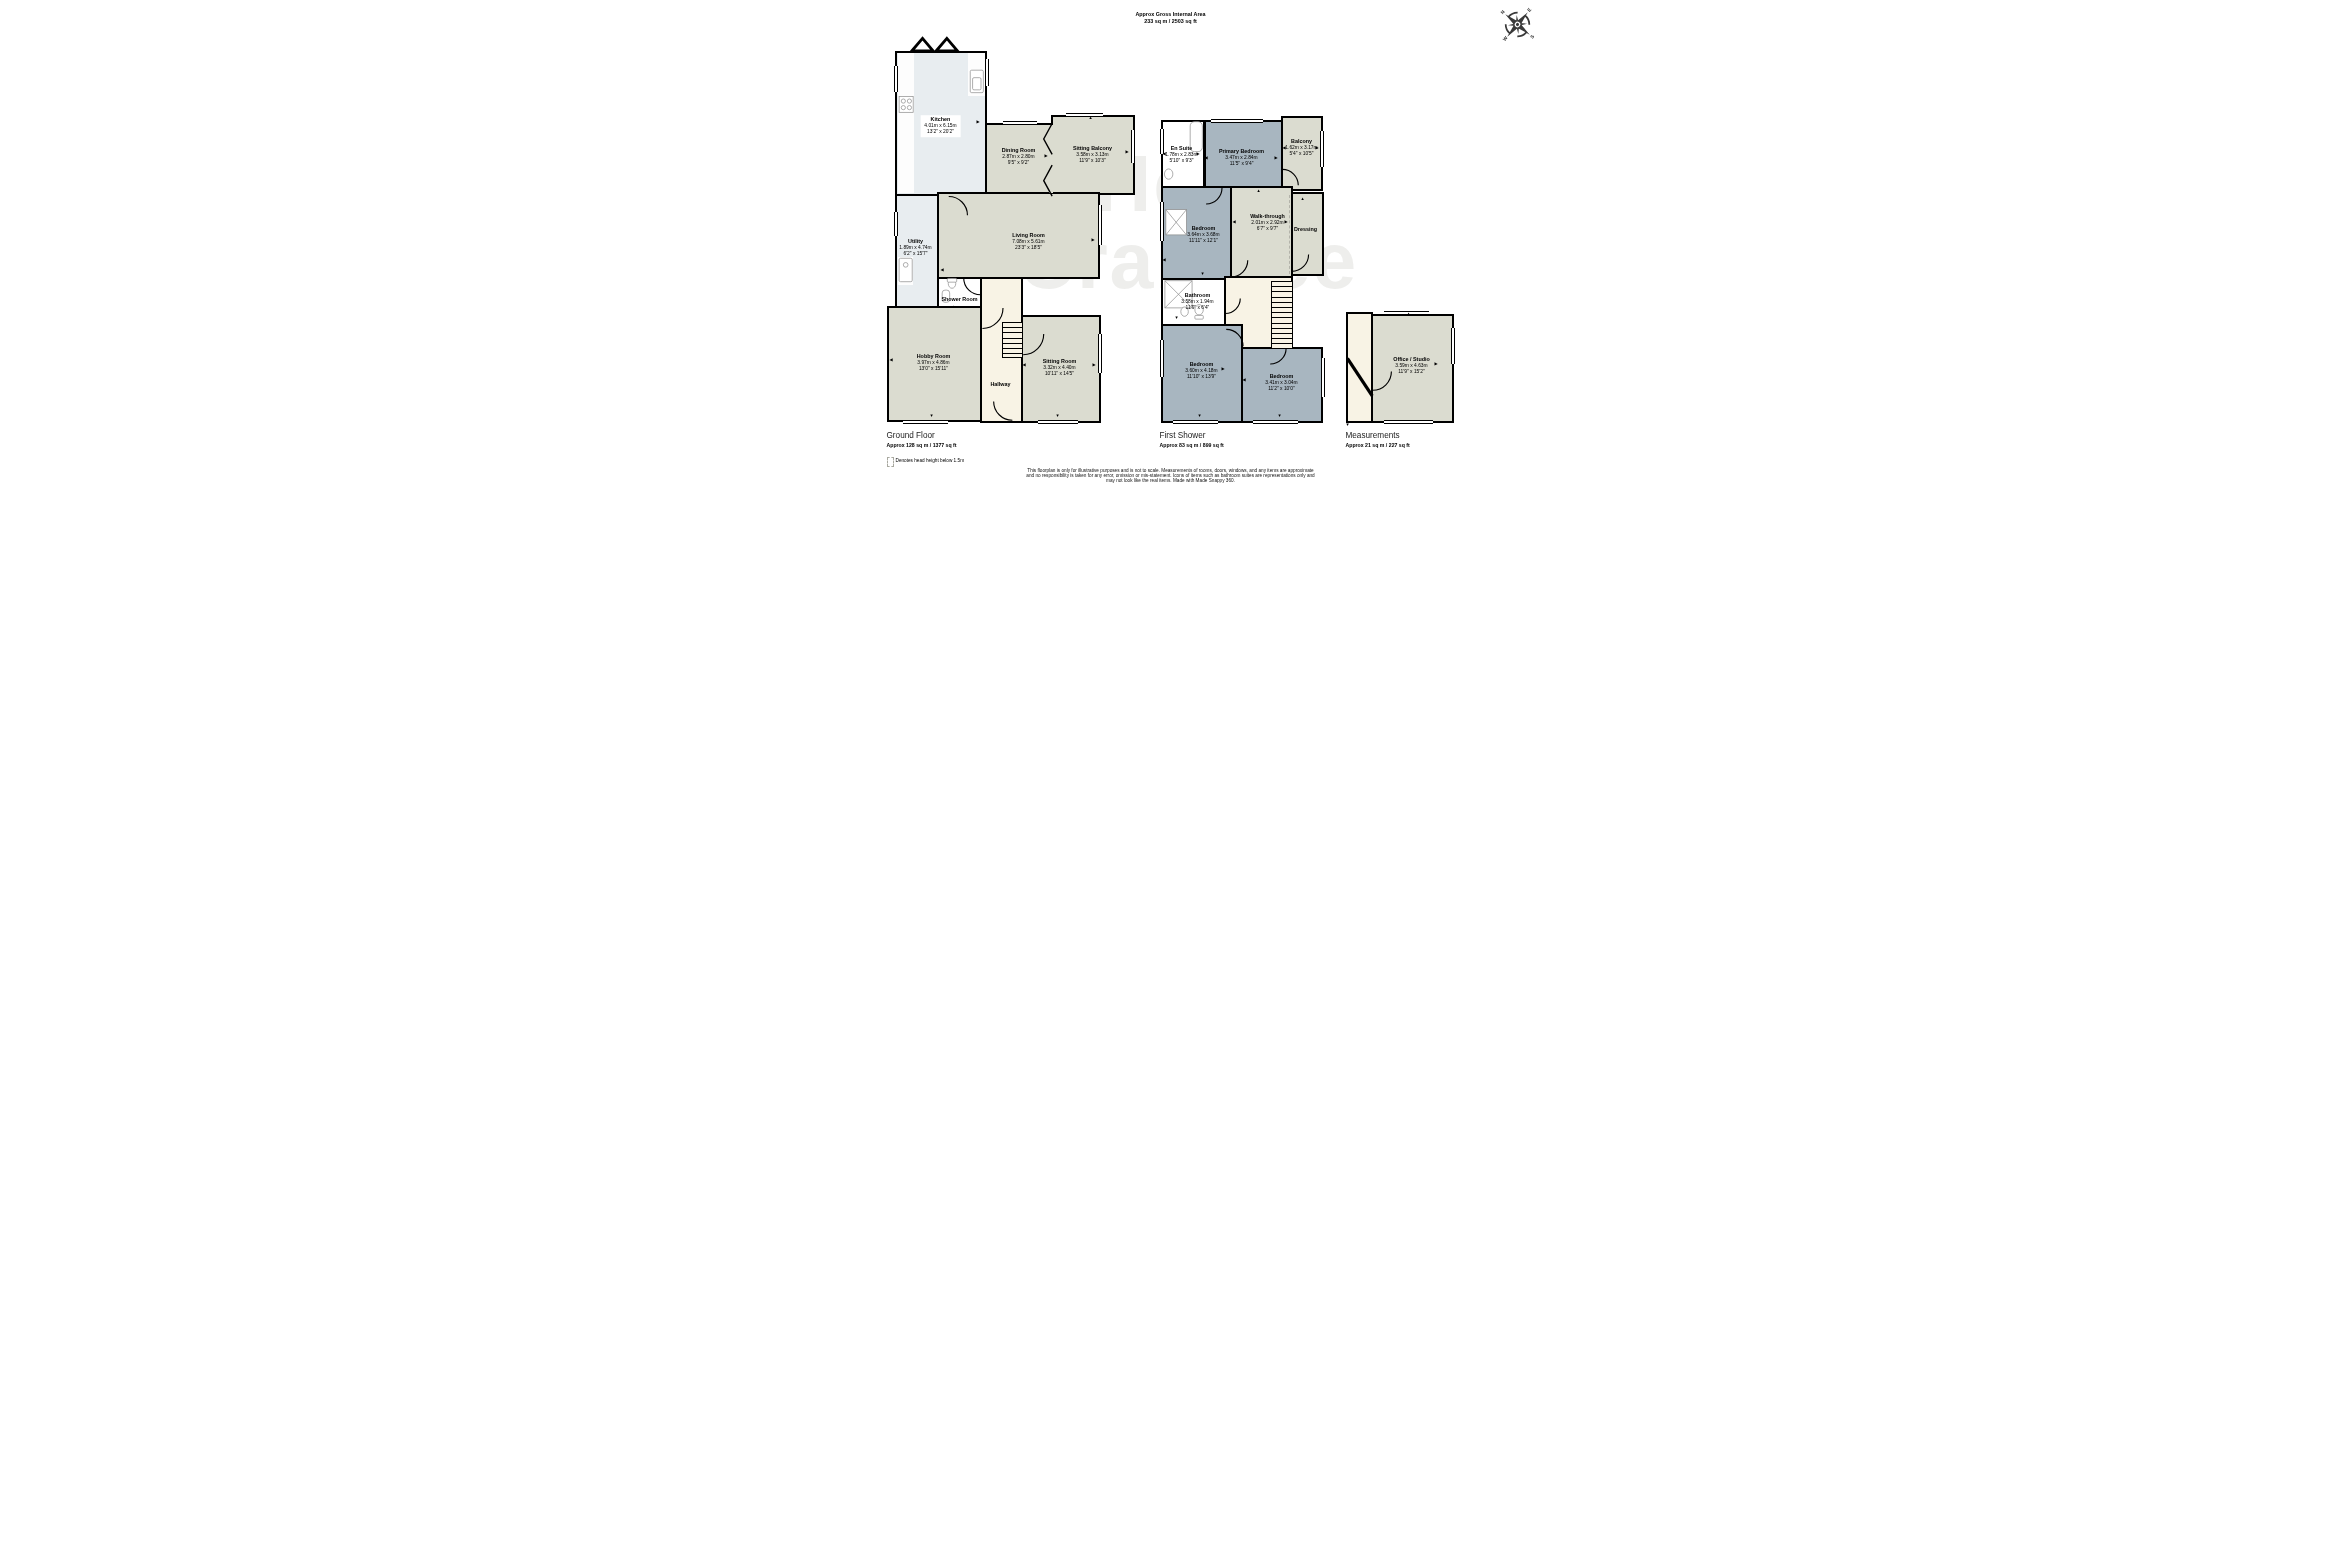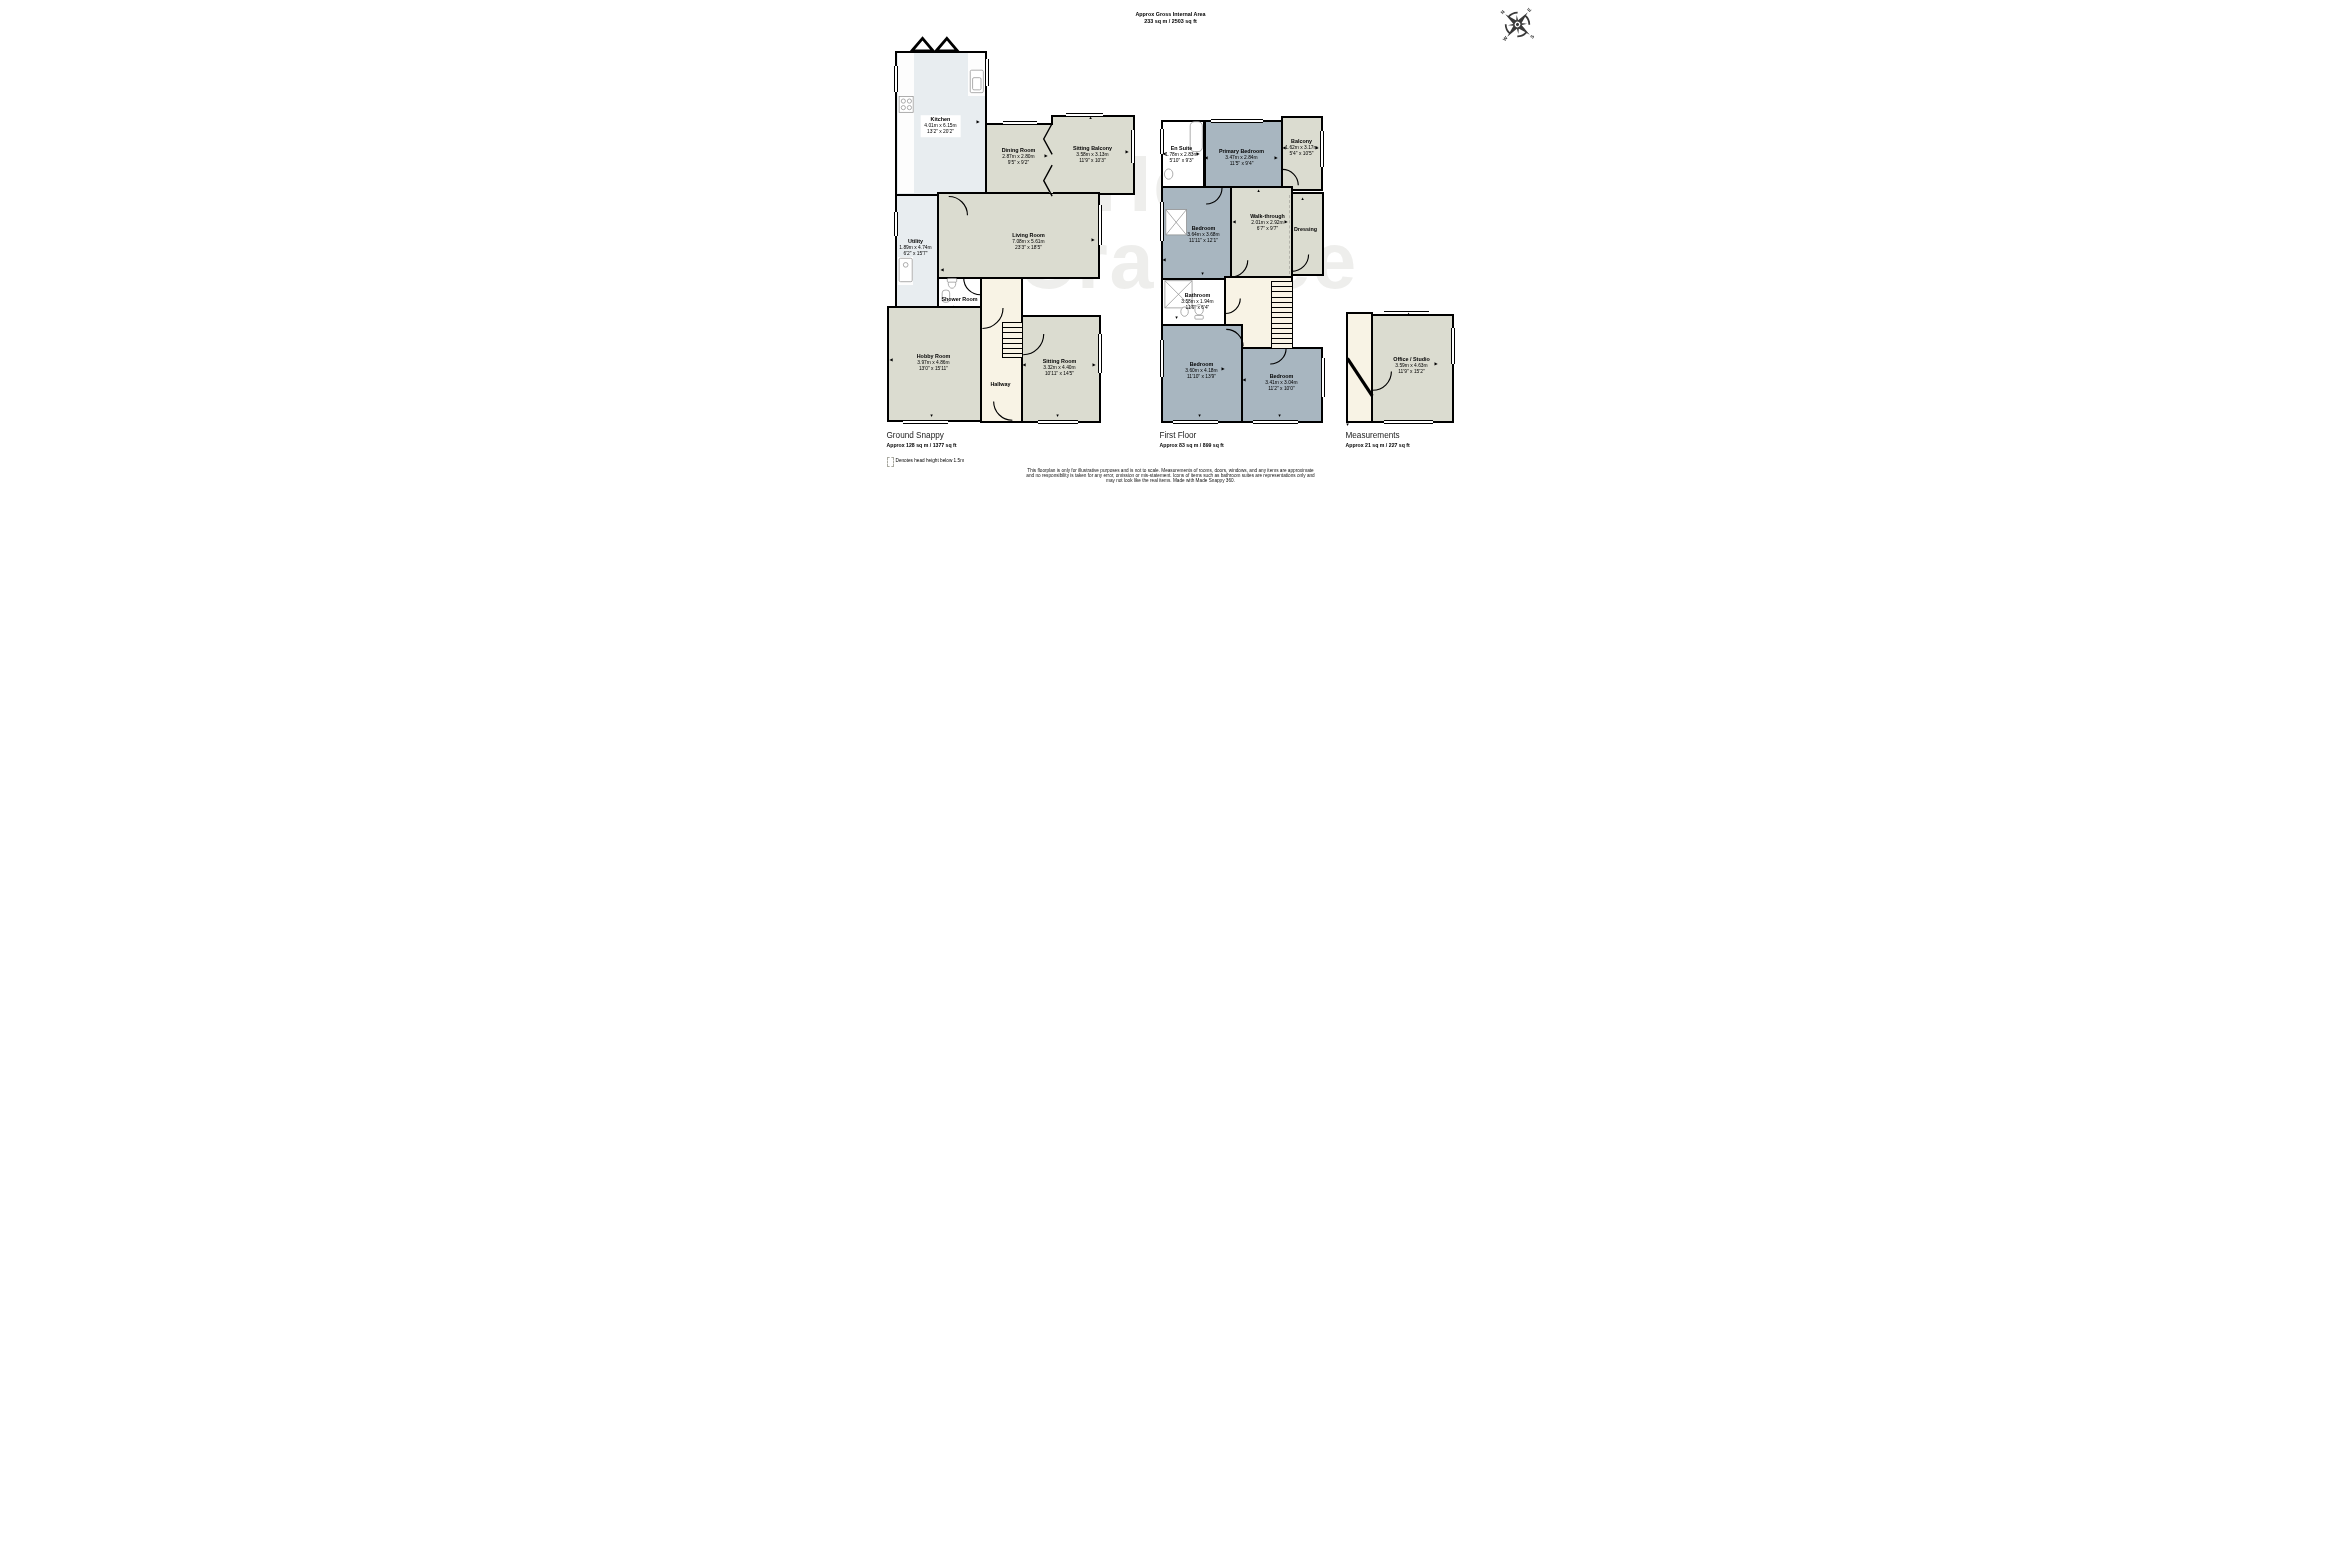--- a/index.html
+++ b/index.html
@@ -281,7 +281,7 @@
   <span class="arr" style="left:603px;top:312px">▲</span>
   <span class="arr" style="left:542px;top:423px">▼</span>
 
-  <div class="floor-name" style="left:83px;top:431px">Ground Snappy</div>
+  <div class="floor-name" style="left:83px;top:431px">Ground Floor</div>
   <div class="floor-area" style="left:83px;top:442px">Approx 128 sq m / 1377 sq ft</div>
   <div class="floor-name" style="left:356px;top:431px">First Floor</div>
   <div class="floor-area" style="left:356px;top:442px">Approx 83 sq m / 899 sq ft</div>

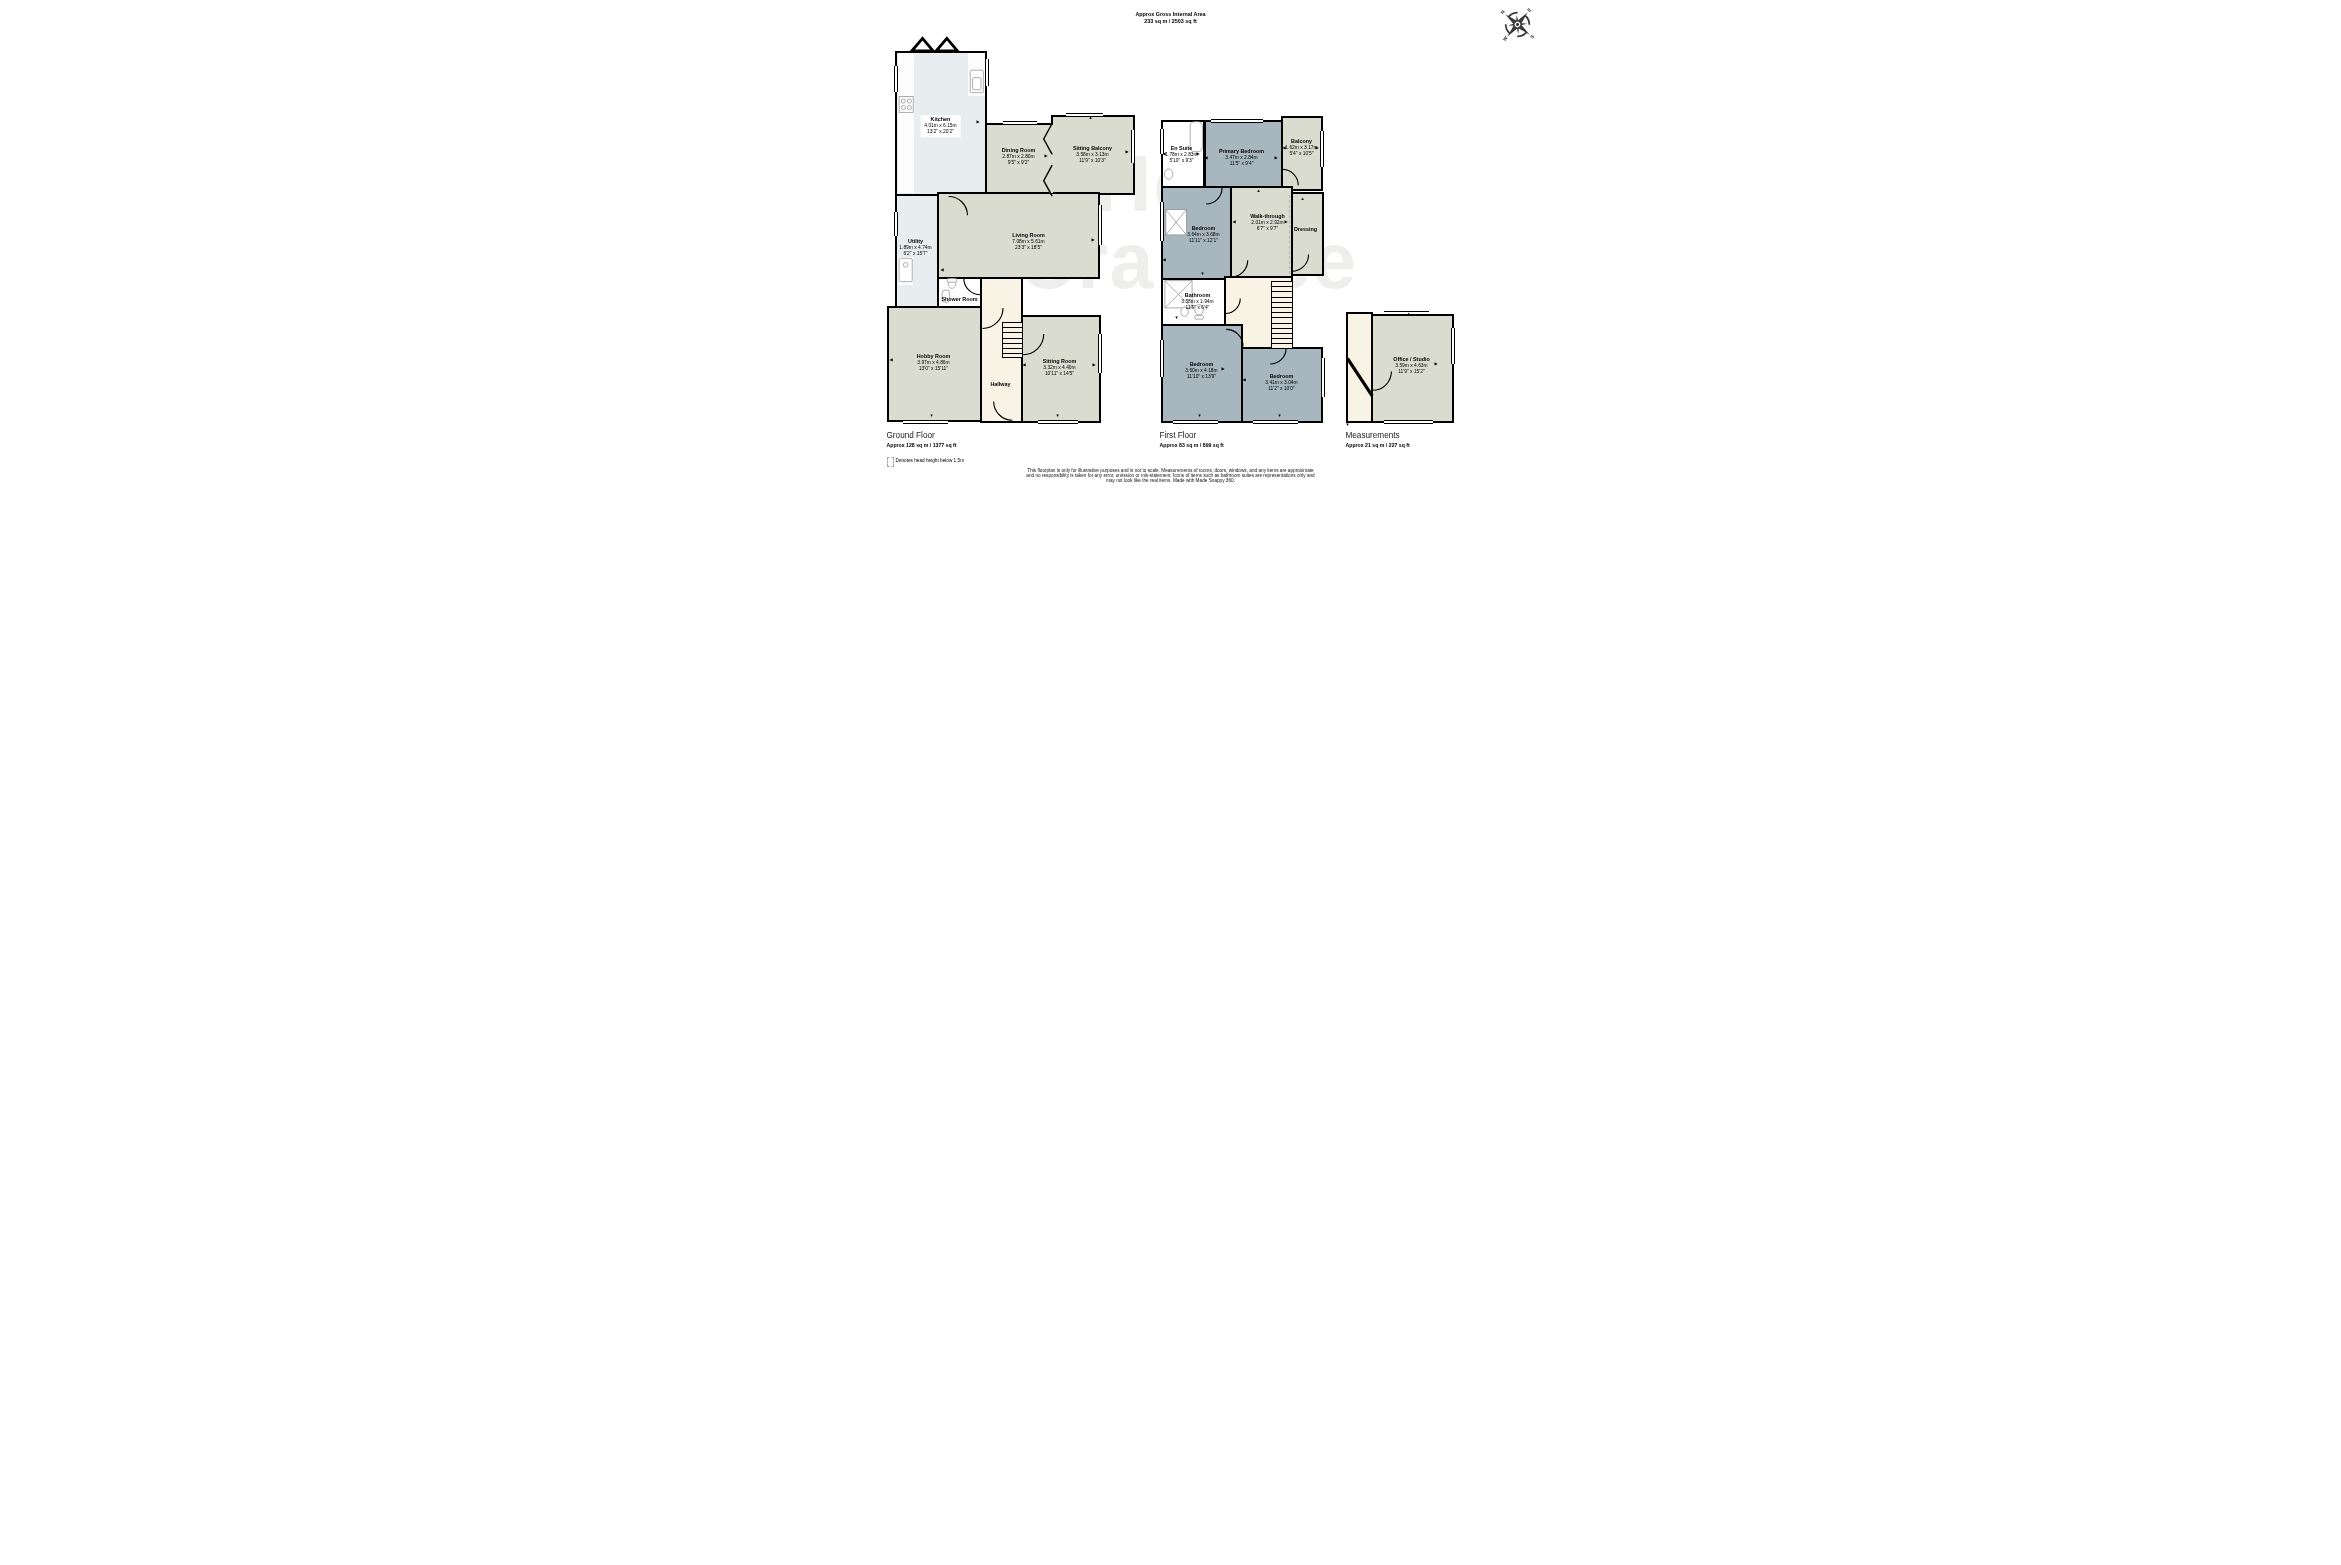--- a/index.html
+++ b/index.html
@@ -283,7 +283,7 @@
 
   <div class="floor-name" style="left:83px;top:431px">Ground Floor</div>
   <div class="floor-area" style="left:83px;top:442px">Approx 128 sq m / 1377 sq ft</div>
-  <div class="floor-name" style="left:356px;top:431px">First Floor</div>
+  <div class="floor-name" style="left:356px;top:431px">First Shower</div>
   <div class="floor-area" style="left:356px;top:442px">Approx 83 sq m / 899 sq ft</div>
   <div class="floor-name" style="left:542px;top:431px">Measurements</div>
   <div class="floor-area" style="left:542px;top:442px">Approx 21 sq m / 227 sq ft</div>

